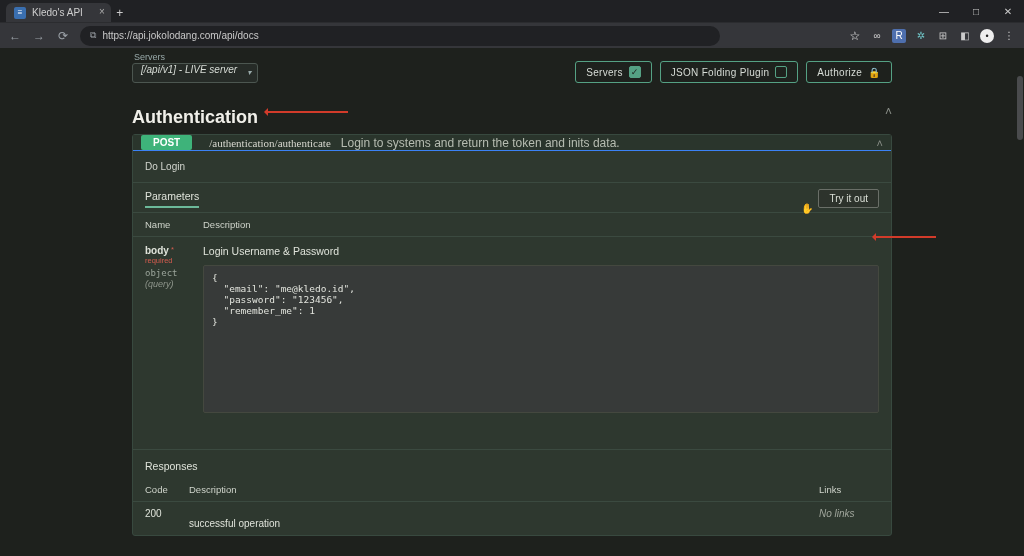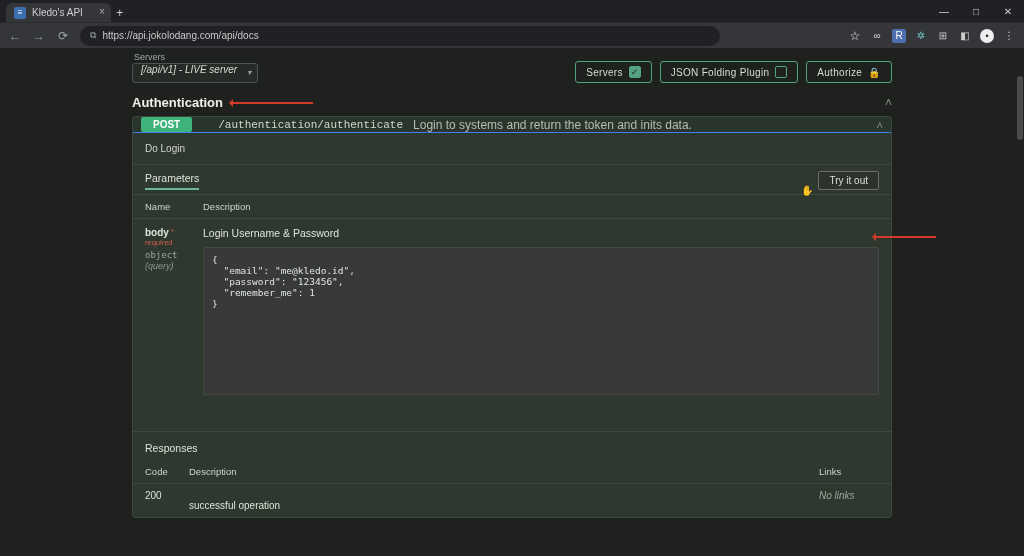--- a/index.html
+++ b/index.html
@@ -44,7 +44,7 @@
 
   
   .section-hdr { display:flex; align-items:center; margin-top:12px; }
-  .section-title { font-size:13px; font-weight:600; color:#f0efe9; }
+  .section-title { font-size:18px; font-weight:600; color:#f0efe9;margin-top:12px; }
   .arrow-red { height:2px; background:#d23b2a; width:80px; margin-left:10px; position:relative; }
   .arrow-red::before { content:""; position:absolute; left:-8px; top:-3px; border:4px solid transparent; border-right-color:#d23b2a; }
   .sec-collapse { margin-left:auto; color:#8a8f88; font-size:12px; }

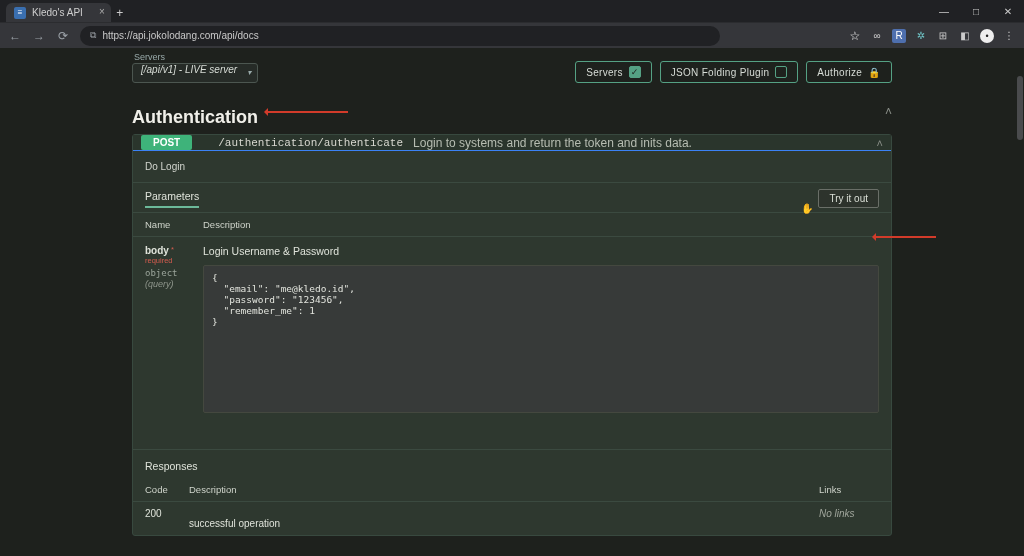--- a/index.html
+++ b/index.html
@@ -53,7 +53,7 @@
   .opblock { margin-top:6px; border:1px solid #38493f; background:#2e382f; border-radius:3px; }
   .op-sum { display:flex; align-items:center; background:#2a352c; border-bottom:1px solid #3b82f6; padding:0 8px; position:relative; }
   .method { background:#3eb37a; color:#fff; font-size:10px; font-weight:600; padding:2px 12px; border-radius:2px; }
-  .op-path { font-family:Liberation Mono, monospace; font-size:11px; color:#d8d8d0; margin-left:26px; }
+  .op-path { font-family:Liberation Serif, serif; font-size:11px; color:#d8d8d0; margin-left:17px; }
   .op-desc { font-size:12px; color:#b7bdb2; margin-left:10px; }
   .op-arrow { margin-left:auto; color:#8a8f88; font-size:11px; }
   .op-note { padding:10px 12px; font-size:10px; color:#d3d6cf; border-bottom:1px solid #3b4a40; }

